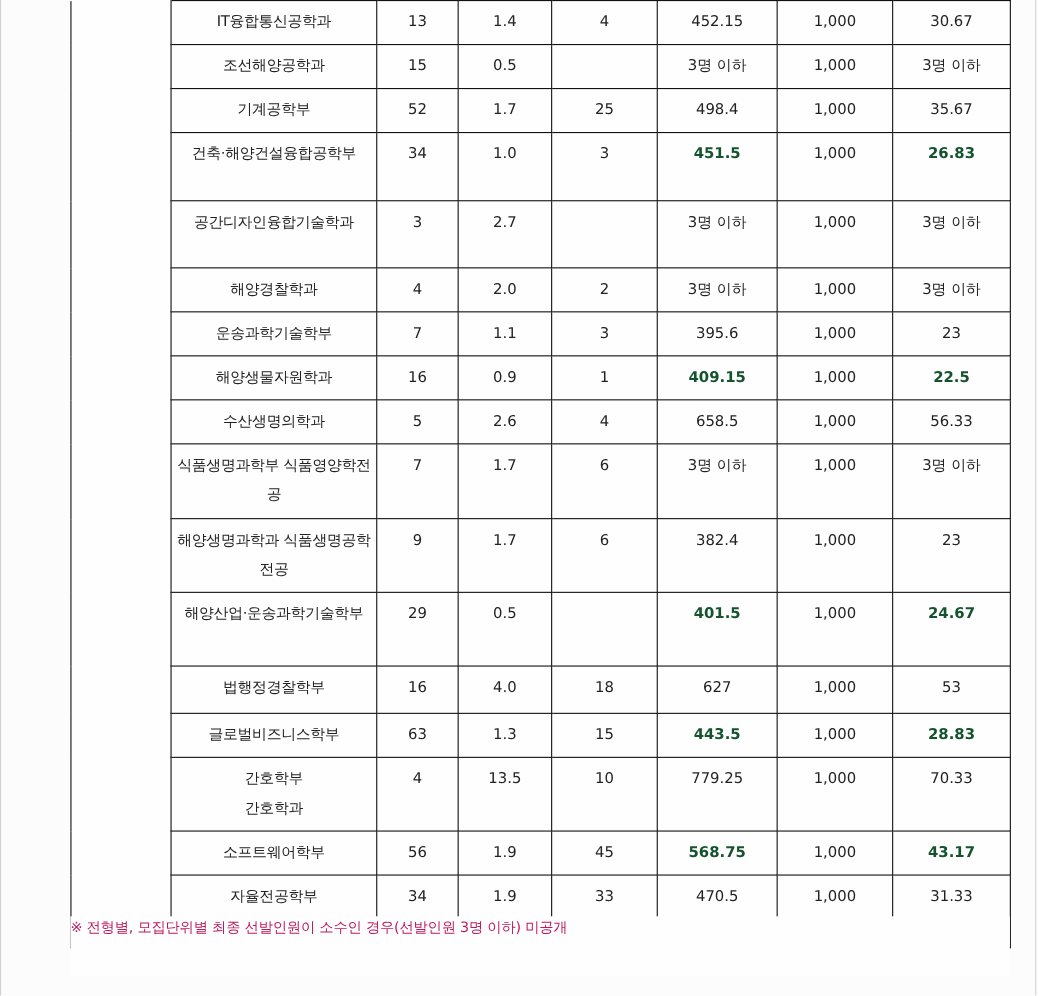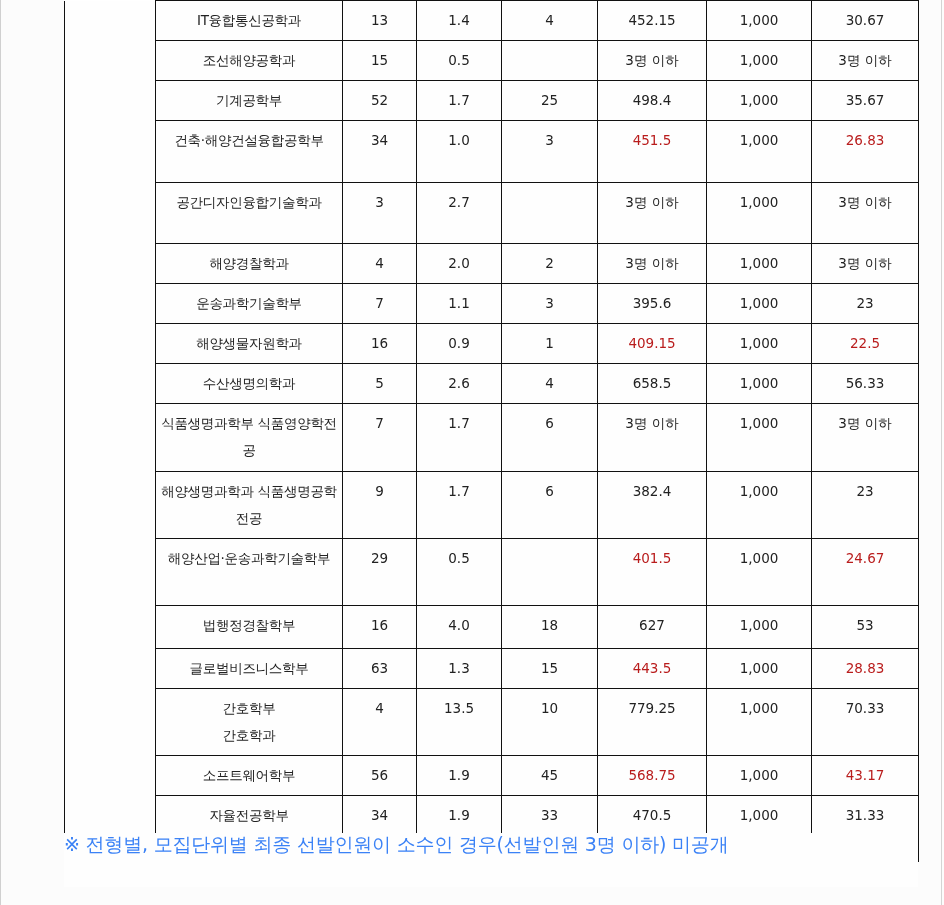--- a/index.html
+++ b/index.html
@@ -55,7 +55,7 @@
     border-top: 1.5px solid #111;
   }
   td.dept { letter-spacing: -0.3px; }
-  .bold { font-weight: normal; color: #b91c1c; }
+  .bold { font-weight: bold; color: #14532d; }
   .footnote {
     position: absolute;
     left: 64px;

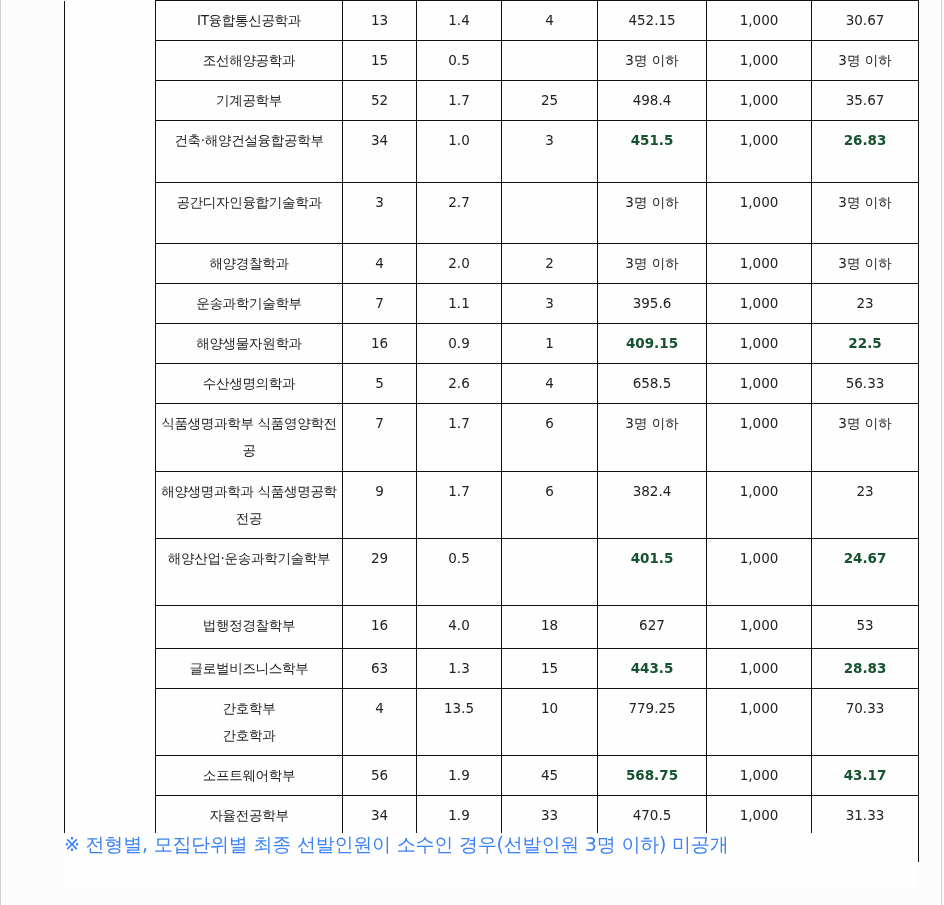--- a/index.html
+++ b/index.html
@@ -63,9 +63,9 @@
     width: 854px;
     height: 54px;
     background: #fefefe;
-    font-size: 19px;
+    font-size: 13px;
     line-height: 22px;
-    color: #3b82f6;
+    color: #be185d;
     letter-spacing: -0.2px;
   }
 </style>

